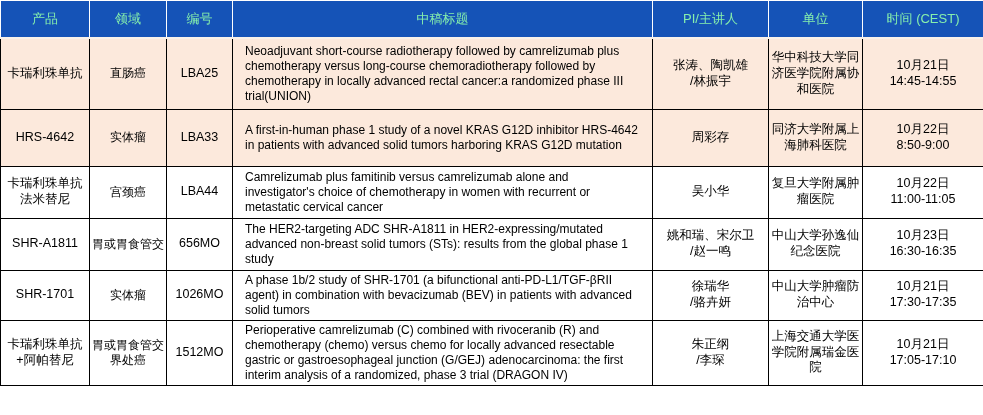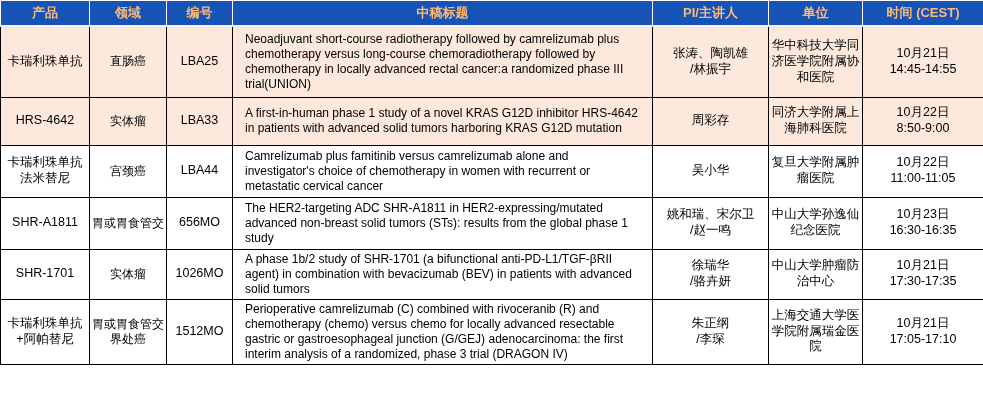--- a/index.html
+++ b/index.html
@@ -29,13 +29,13 @@
   col.c-time{width:121px;}
   thead th{
     background:#1553B7;
-    color:#fdba74;
-    font-weight:bold;
+    color:#86efac;
+    font-weight:normal;
     font-size:13px;
     height:22px;
     border:1px solid #ffffff;
     border-bottom:2px solid #F9F1EA;
-    padding:1px 2px;
+    padding:7px 2px;
     text-align:center;
     vertical-align:middle;
   }

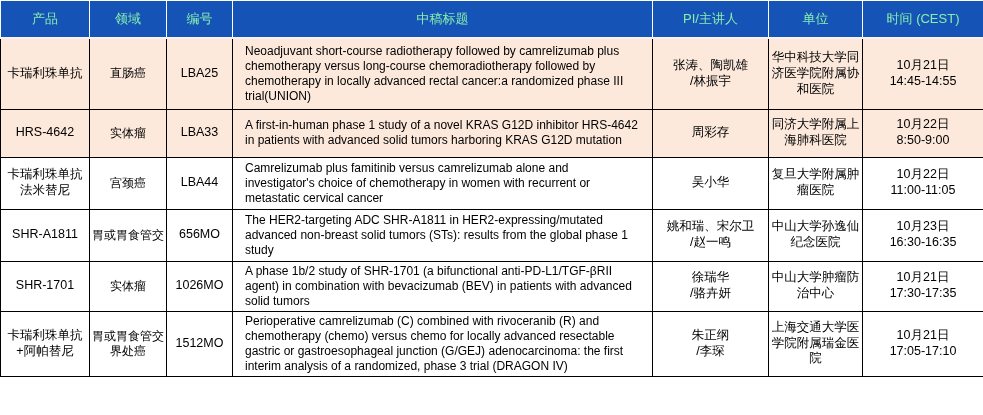--- a/index.html
+++ b/index.html
@@ -62,7 +62,7 @@
   }
   tbody td.col-field{font-size:12px;}
   tbody tr:nth-child(1){height:71px;}
-  tbody tr:nth-child(2){height:48px;}
+  tbody tr:nth-child(2){height:57px;}
   tbody tr:nth-child(3){height:52px;}
   tbody tr:nth-child(4){height:52px;}
   tbody tr:nth-child(5){height:35px;}

